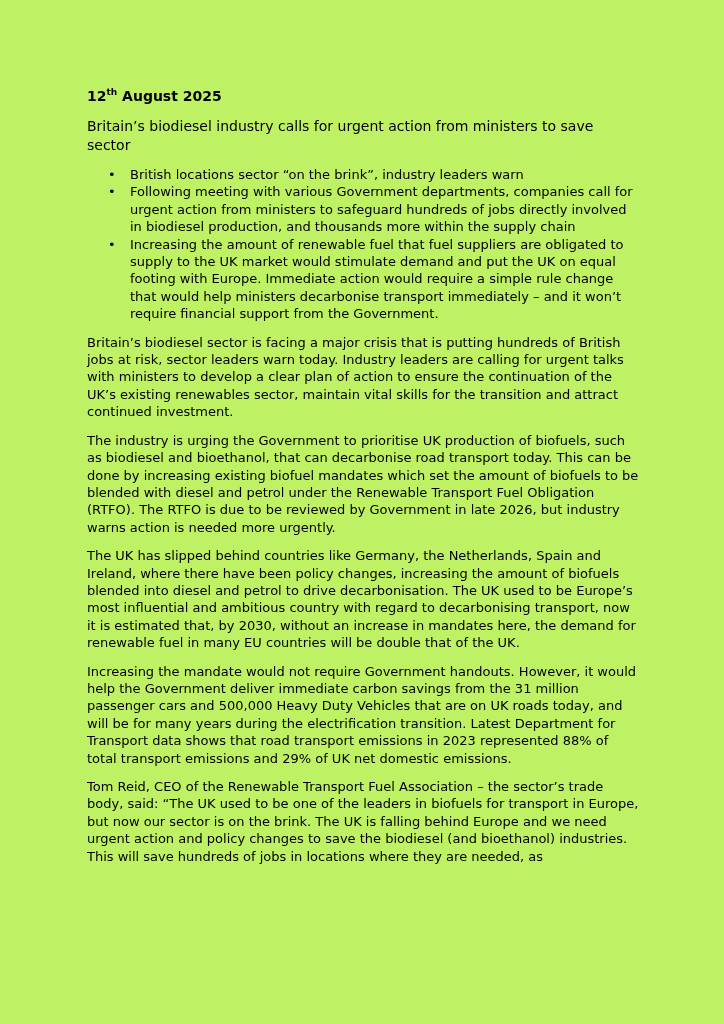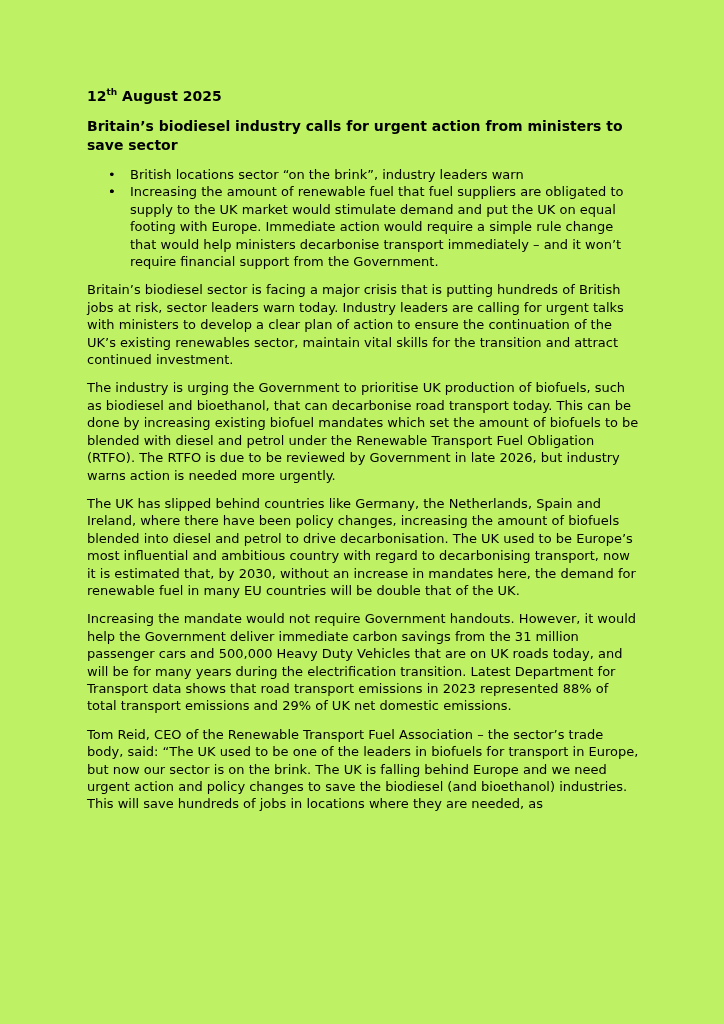--- a/index.html
+++ b/index.html
@@ -30,7 +30,7 @@
   }
   .headline {
     font-size: 14px;
-    font-weight: bold;
+    font-weight: normal;
     line-height: 19px;
     margin: 0 0 11px 0;
   }

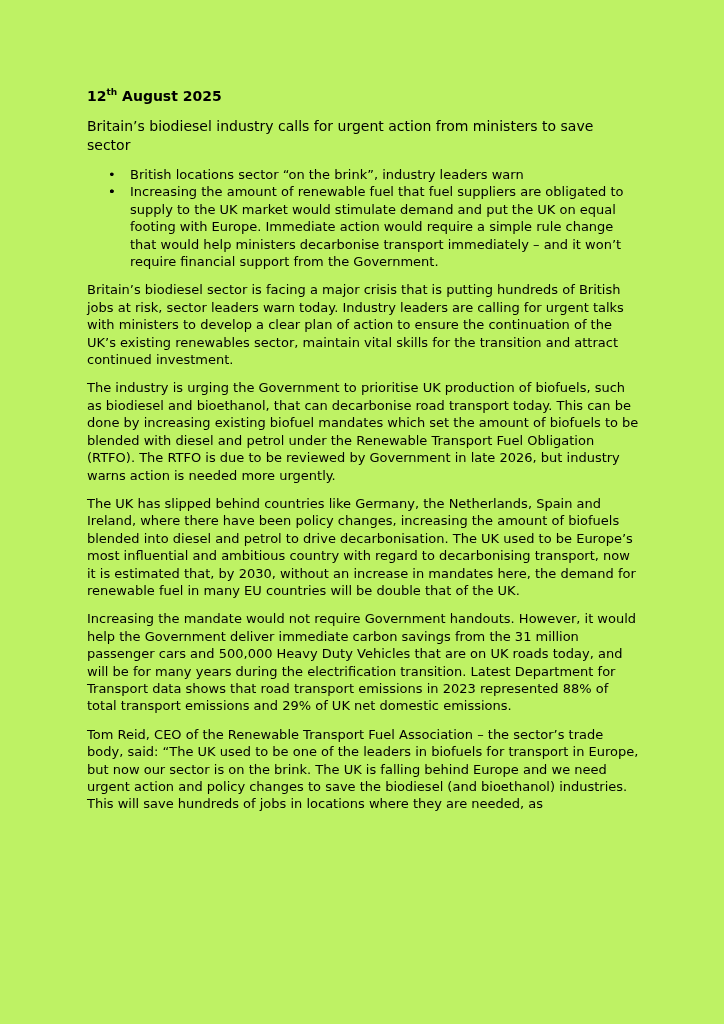--- a/index.html
+++ b/index.html
@@ -67,7 +67,7 @@
 
   <ul class="bullets body-text">
     <li><span class="bullet-glyph">•</span><span>British locations sector “on the brink”, industry leaders warn</span></li>
-    <li><span class="bullet-glyph">•</span></li>
+    <li><span class="bullet-glyph">•</span><span>Following meeting with various Government departments, companies call for urgent action from ministers to safeguard hundreds of jobs directly involved in biodiesel production, and thousands more within the supply chain</span></li>
     <li><span class="bullet-glyph">•</span><span>Increasing the amount of renewable fuel that fuel suppliers are obligated to supply to the UK market would stimulate demand and put the UK on equal footing with Europe. Immediate action would require a simple rule change that would help ministers decarbonise transport immediately – and it won’t require financial support from the Government.</span></li>
   </ul>
 

